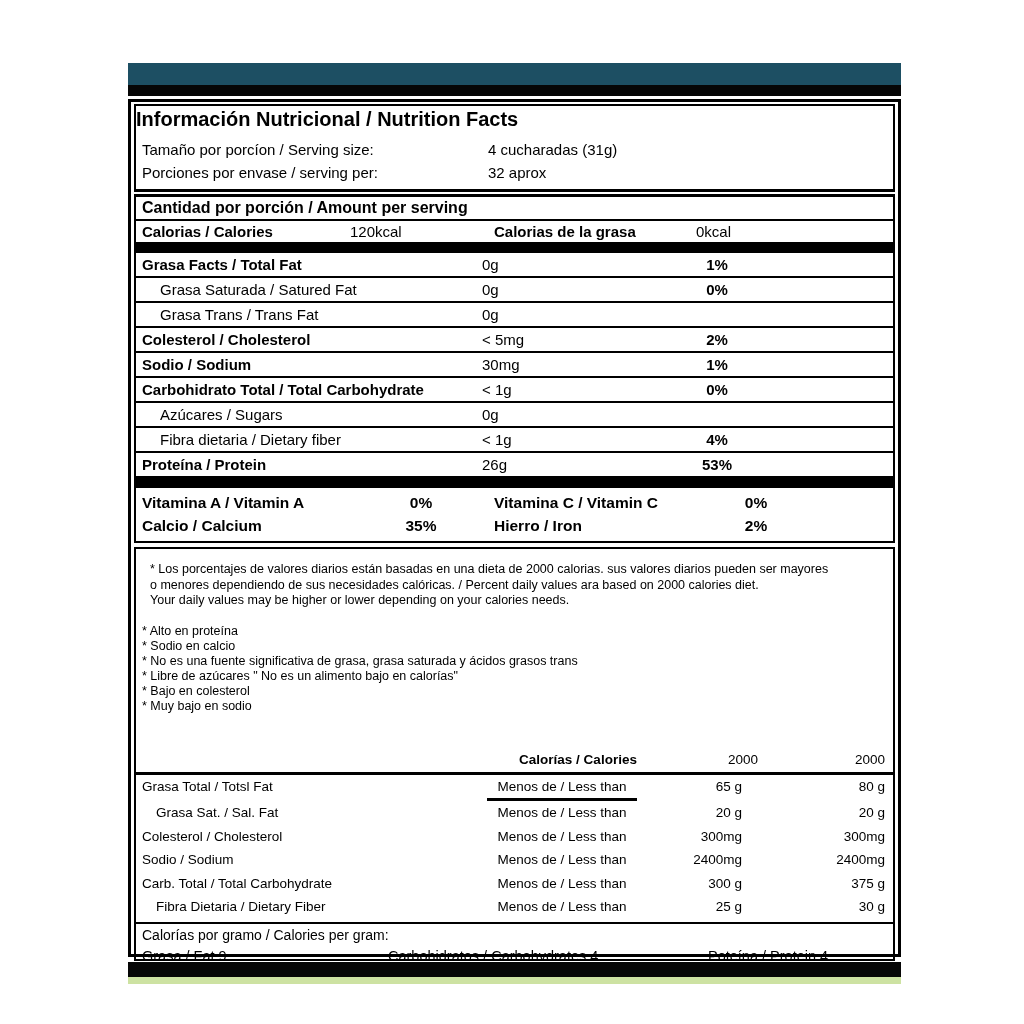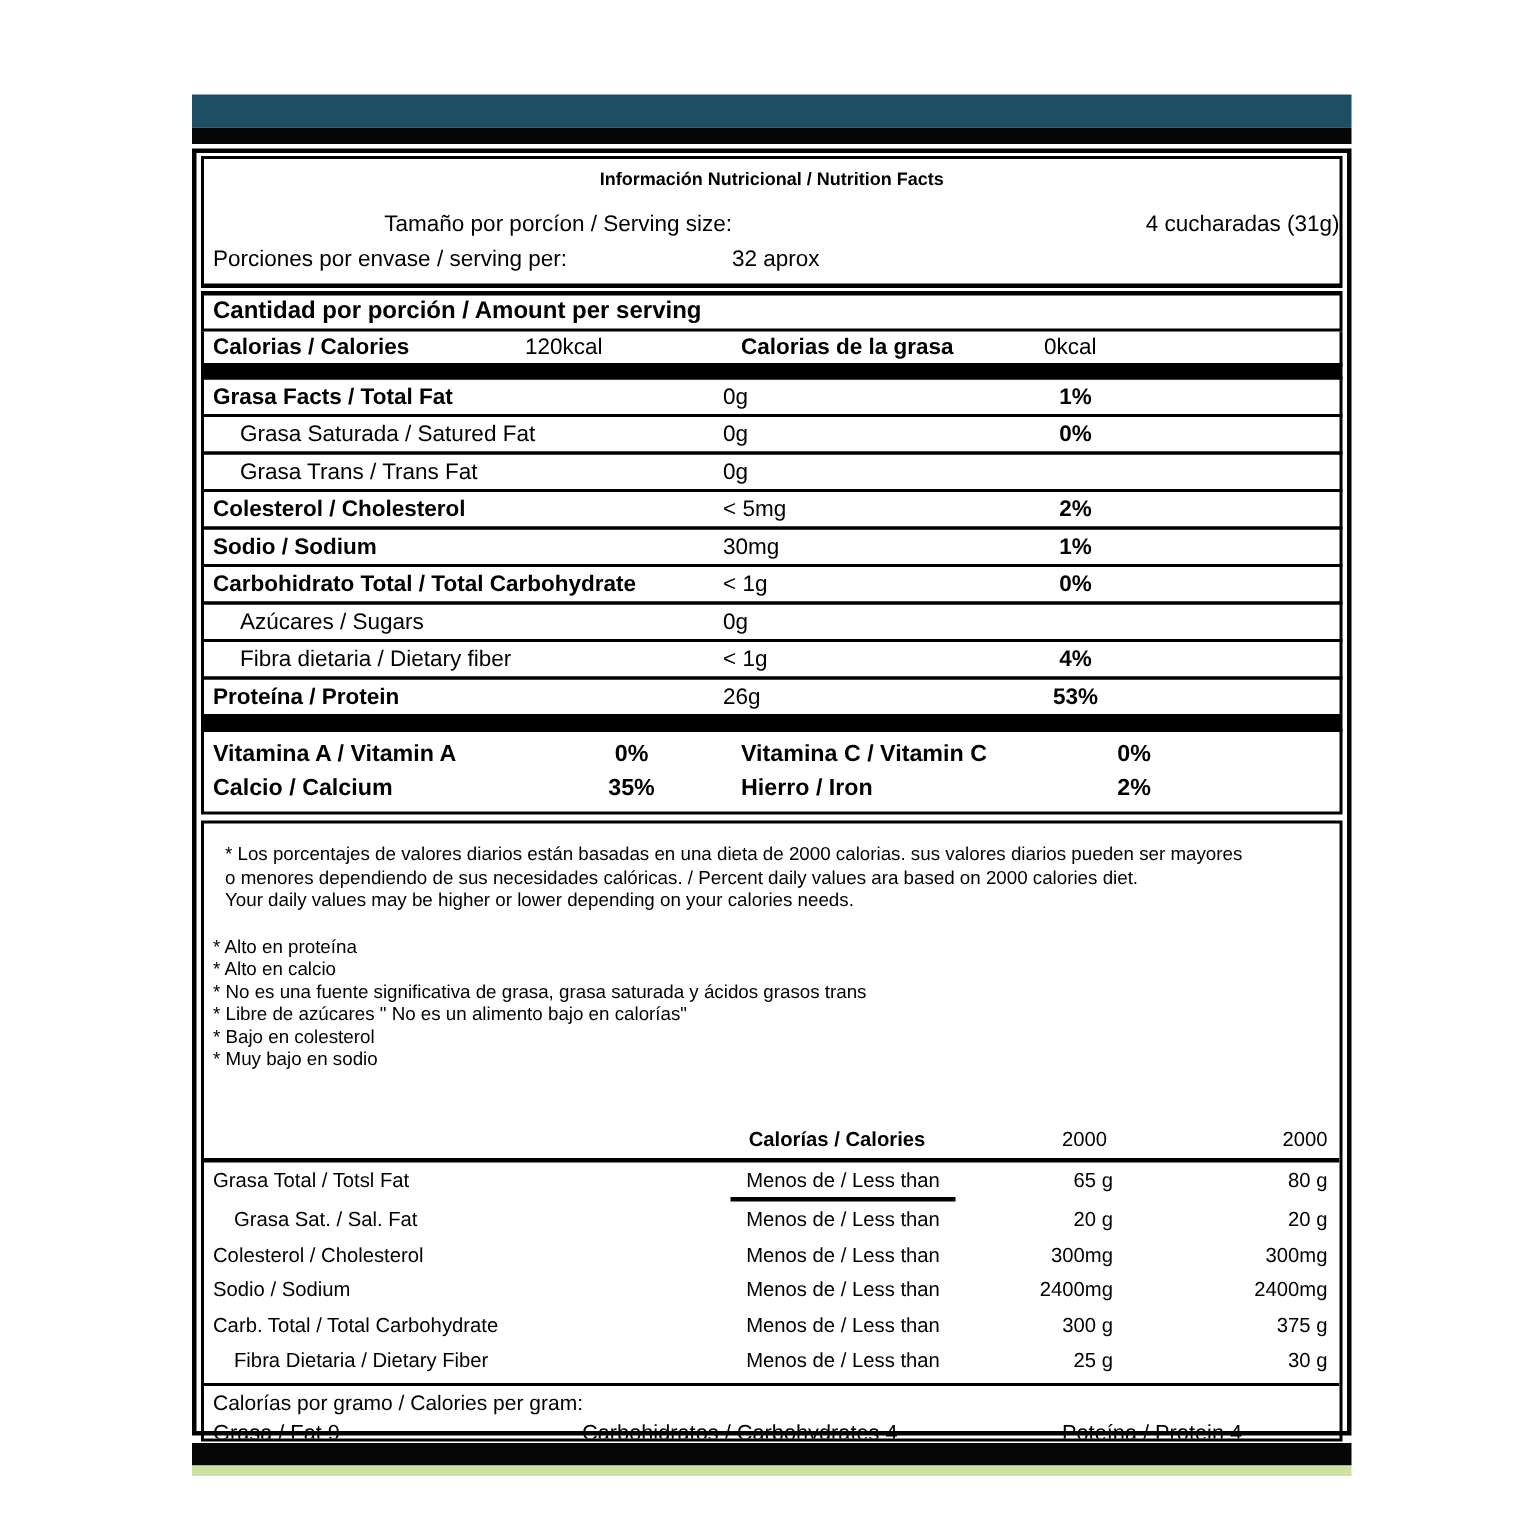--- a/index.html
+++ b/index.html
@@ -16,7 +16,7 @@
 
   
   .sec-head { border:2px solid #000; border-bottom-width:3px; padding:3px 0 5px; }
-  .nf-title { text-align:center; font-weight:bold; font-size:12px; line-height:21px; }
+  .nf-title { font-weight:bold; font-size:20px; line-height:21px; }
   .serving-row { display:grid; grid-template-columns:346px 1fr; padding-left:6px;
                  font-size:15px; line-height:23px; }
   .serving-row.first { margin-top:8px;text-align:right; }

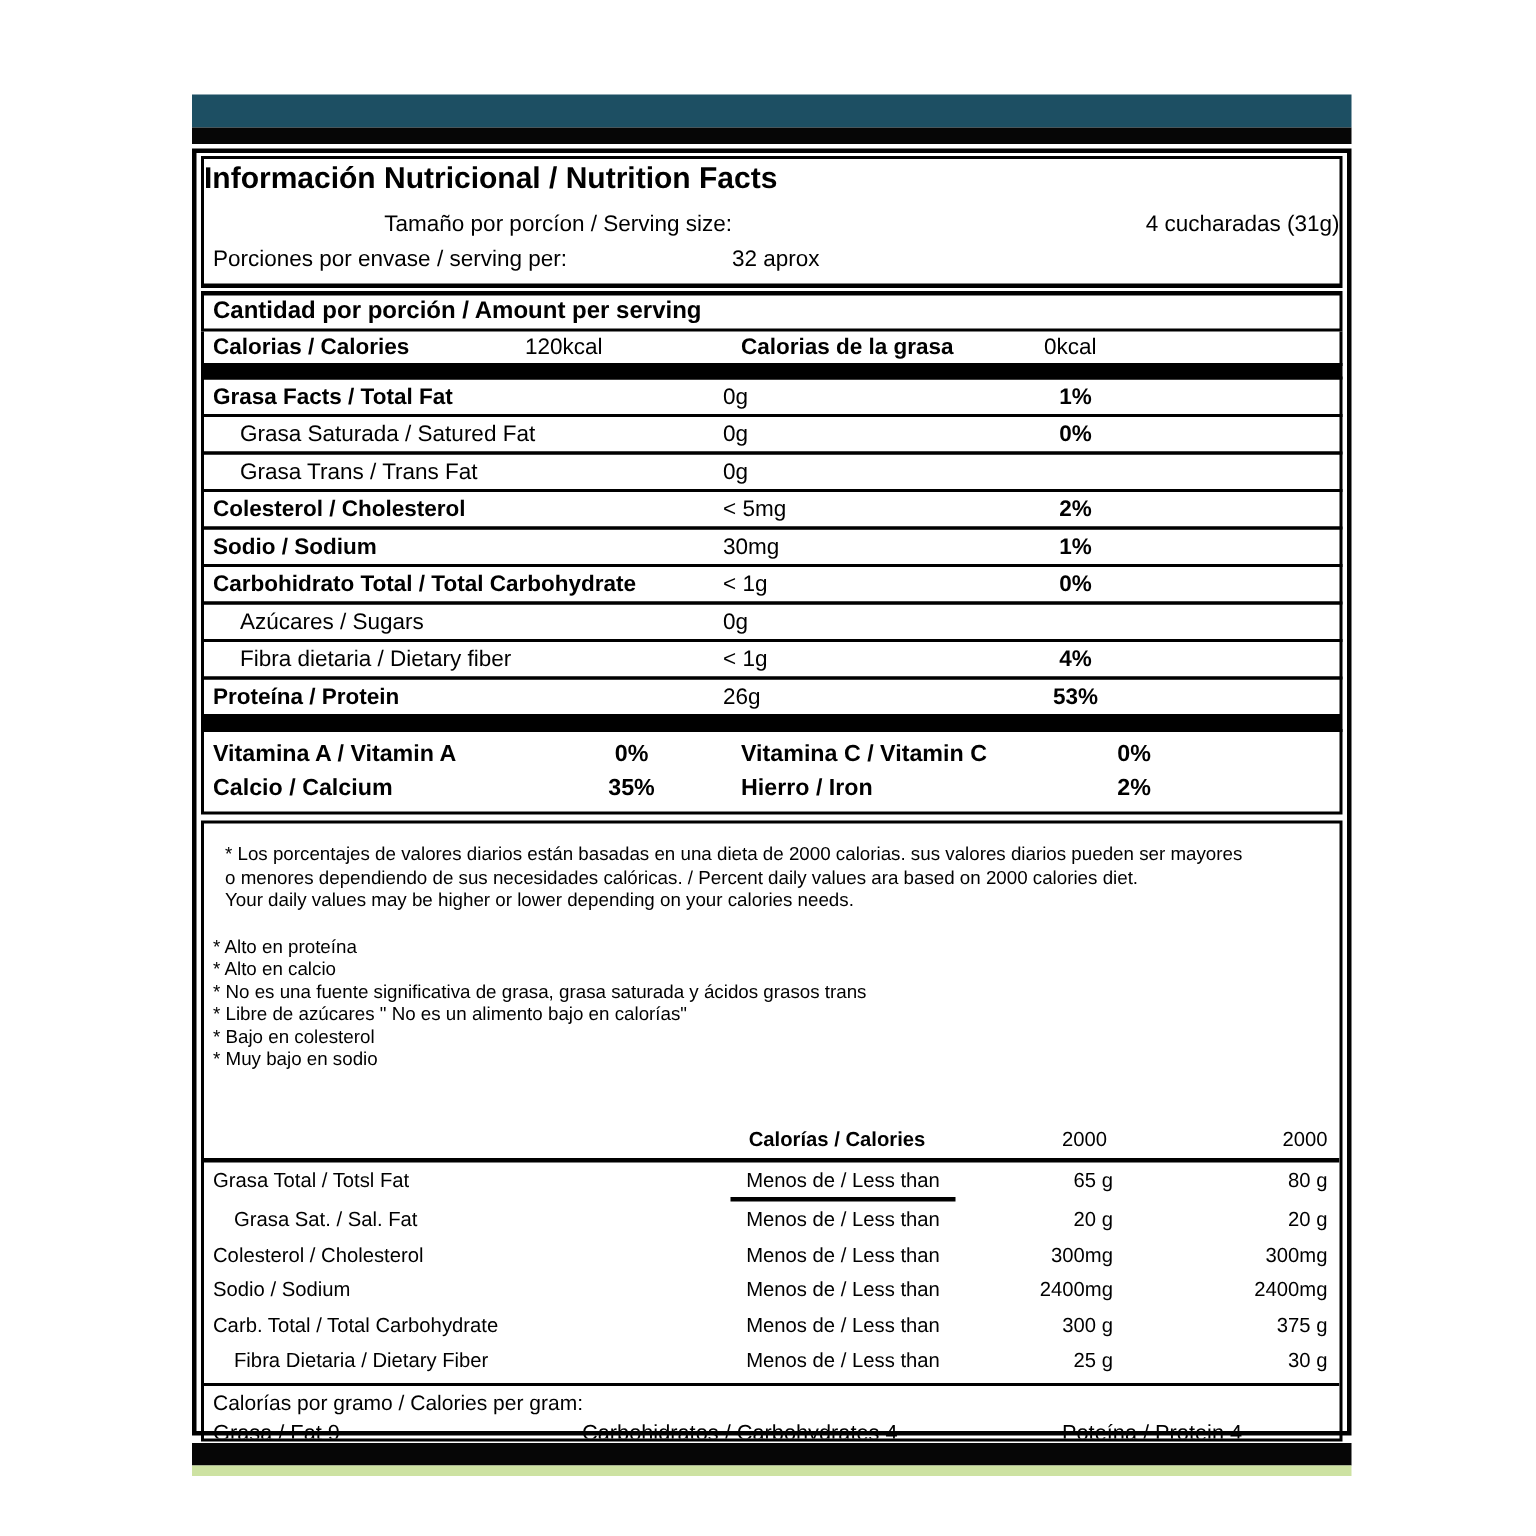--- a/index.html
+++ b/index.html
@@ -19,7 +19,7 @@
   .nf-title { font-weight:bold; font-size:20px; line-height:21px; }
   .serving-row { display:grid; grid-template-columns:346px 1fr; padding-left:6px;
                  font-size:15px; line-height:23px; }
-  .serving-row.first { margin-top:8px;text-align:right; }
+  .serving-row.first { margin-top:8px; }
 
   .sec-cantidad { border:2px solid #000; border-top-width:3px; margin-top:2px;
                   font-weight:bold; font-size:16px; line-height:18px; padding:2px 0 2px 6px; }

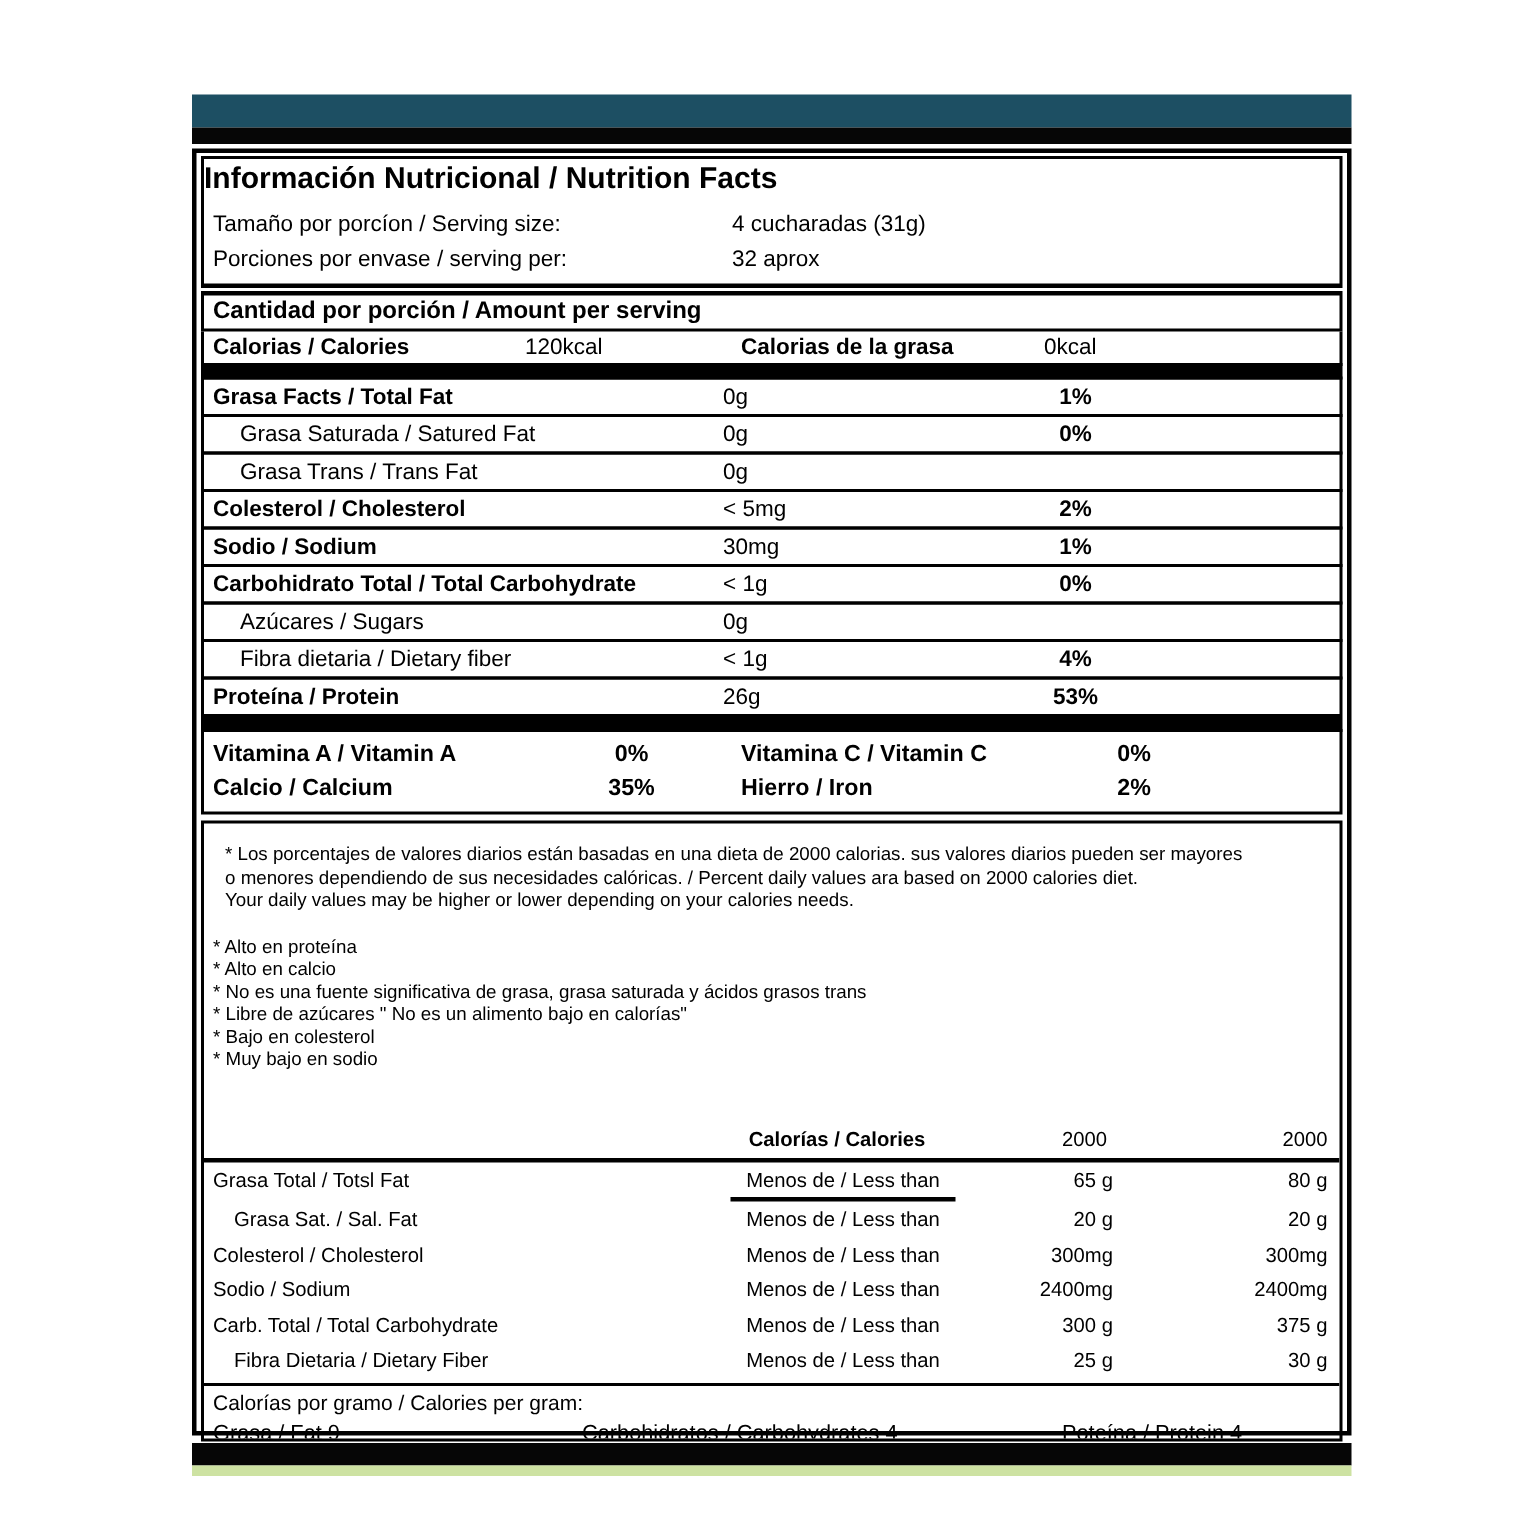--- a/index.html
+++ b/index.html
@@ -187,7 +187,7 @@
 
       <ul class="claims">
         <li>* Alto en proteína</li>
-        <li>* Alto en calcio</li>
+        <li>* Sodio en calcio</li>
         <li>* No es una fuente significativa de grasa, grasa saturada y ácidos grasos trans</li>
         <li>* Libre de azúcares  " No es un alimento bajo en calorías"</li>
         <li>* Bajo en colesterol</li>

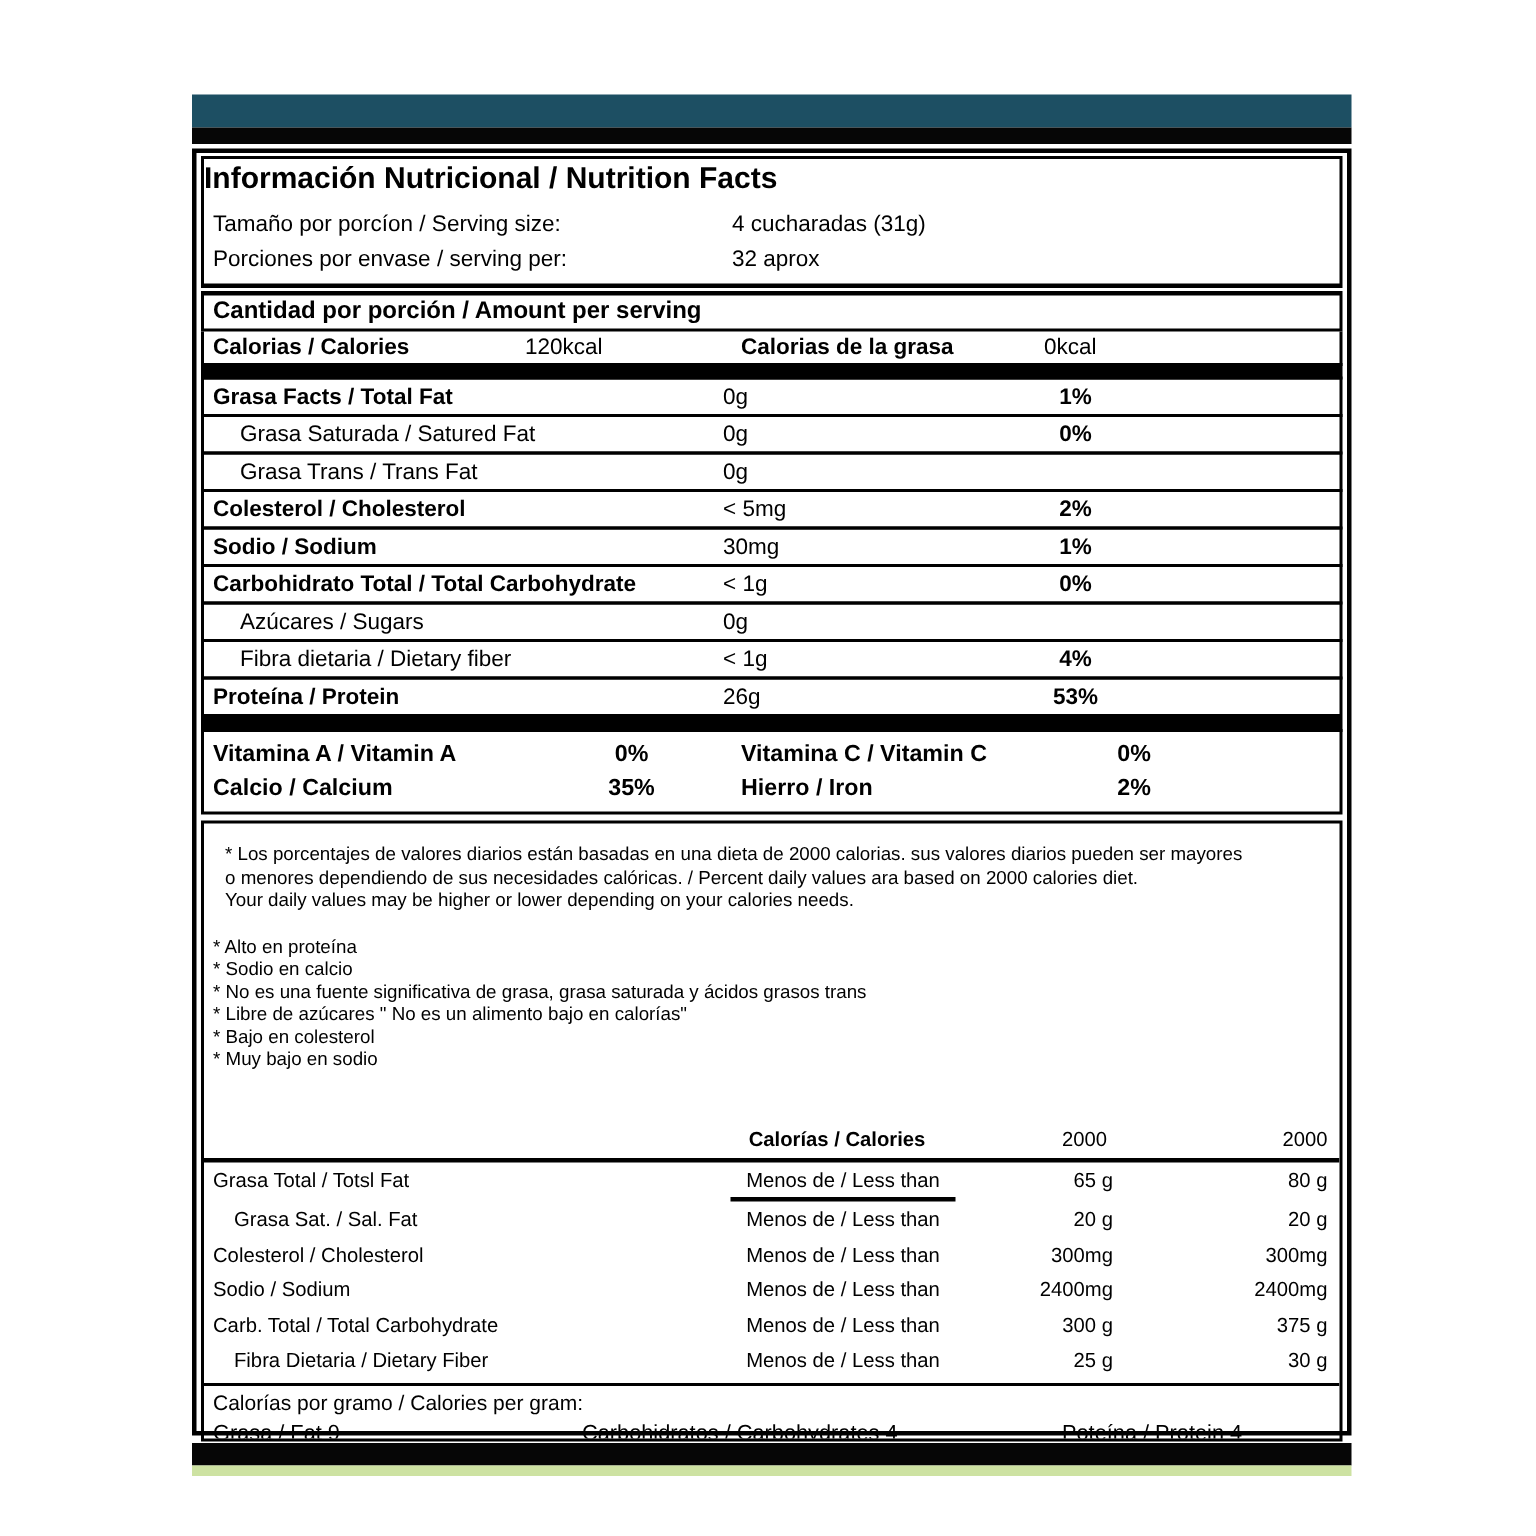--- a/index.html
+++ b/index.html
@@ -55,7 +55,7 @@
 
   .ref-table { margin-top:37px; font-size:13.5px; }
   .ref-header { display:grid; grid-template-columns:345px 150px 105px 1fr;
-                line-height:18px; padding-left:2px; padding-right:8px; }
+                line-height:18px; padding-left:22px; padding-right:8px; }
   .ref-header .c2 { font-weight:bold; text-align:center; }
   .ref-header .c3, .ref-header .c4 { text-align:right; }
   .ref-divider { height:3px; background:#000; margin-top:3px; }

